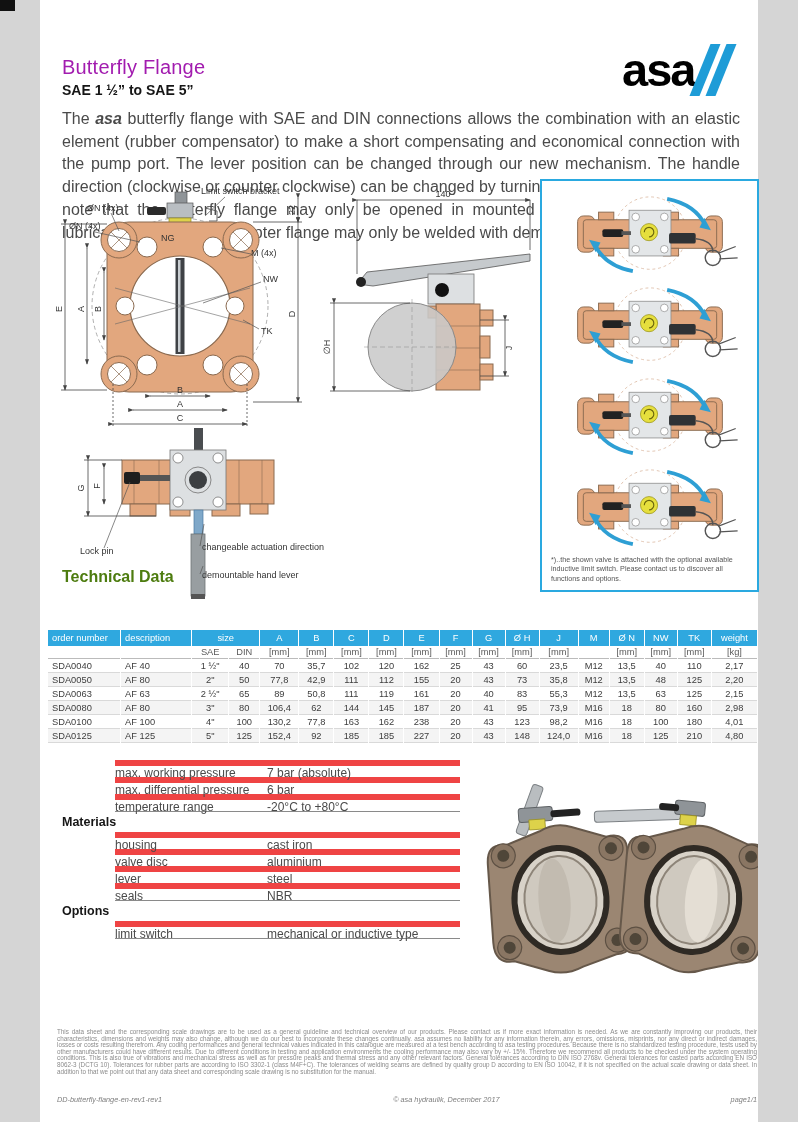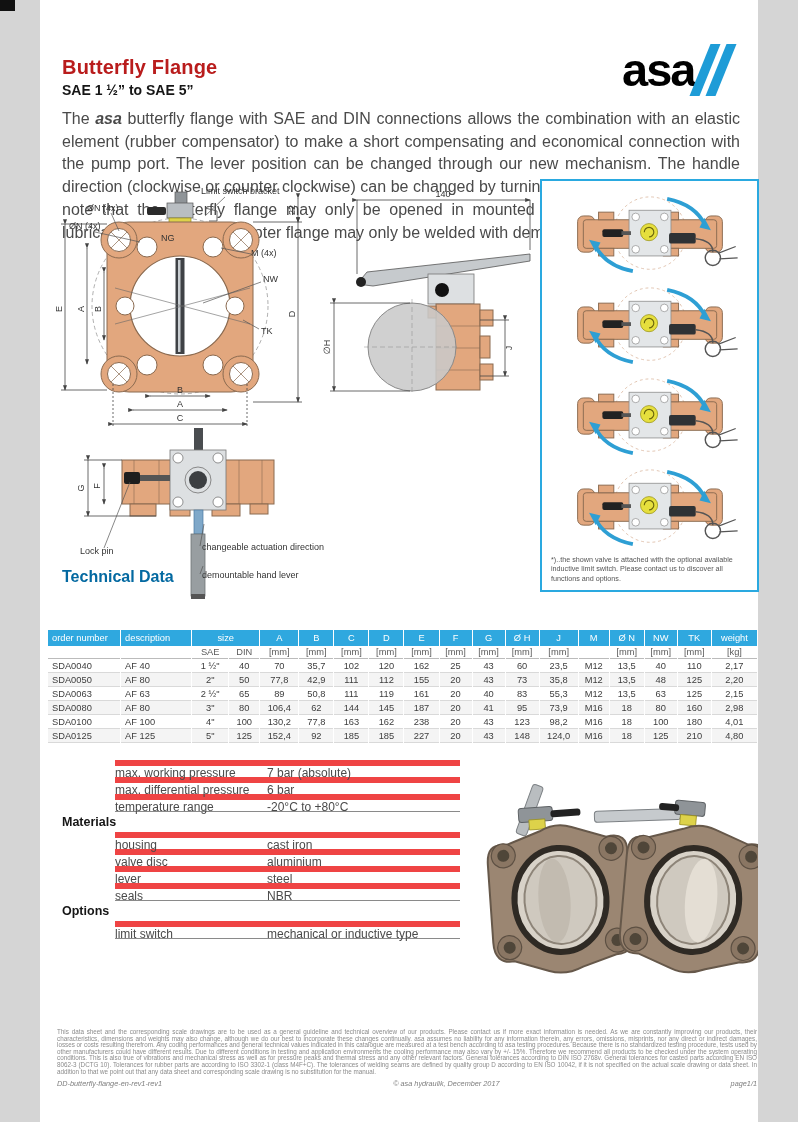--- a/index.html
+++ b/index.html
@@ -9,7 +9,7 @@
   .side-bar.left{left:0}.side-bar.right{right:0}
   .scan-artifact{position:absolute;left:0;top:0;width:15px;height:11px;background:#111}
 
-  .doc-title{position:absolute;left:62px;top:56px;font-size:20px;font-weight:bold;color:#b91c1c;letter-spacing:.2px}
+  .doc-title{position:absolute;left:62px;top:56px;font-size:20px;font-weight:normal;color:#a21caf;letter-spacing:.2px}
   .doc-subtitle{position:absolute;left:62px;top:82px;font-size:14px;font-weight:bold;color:#161616}
 
   .logo{position:absolute;left:622px;top:48px;width:130px;height:56px;display:flex;align-items:flex-start}

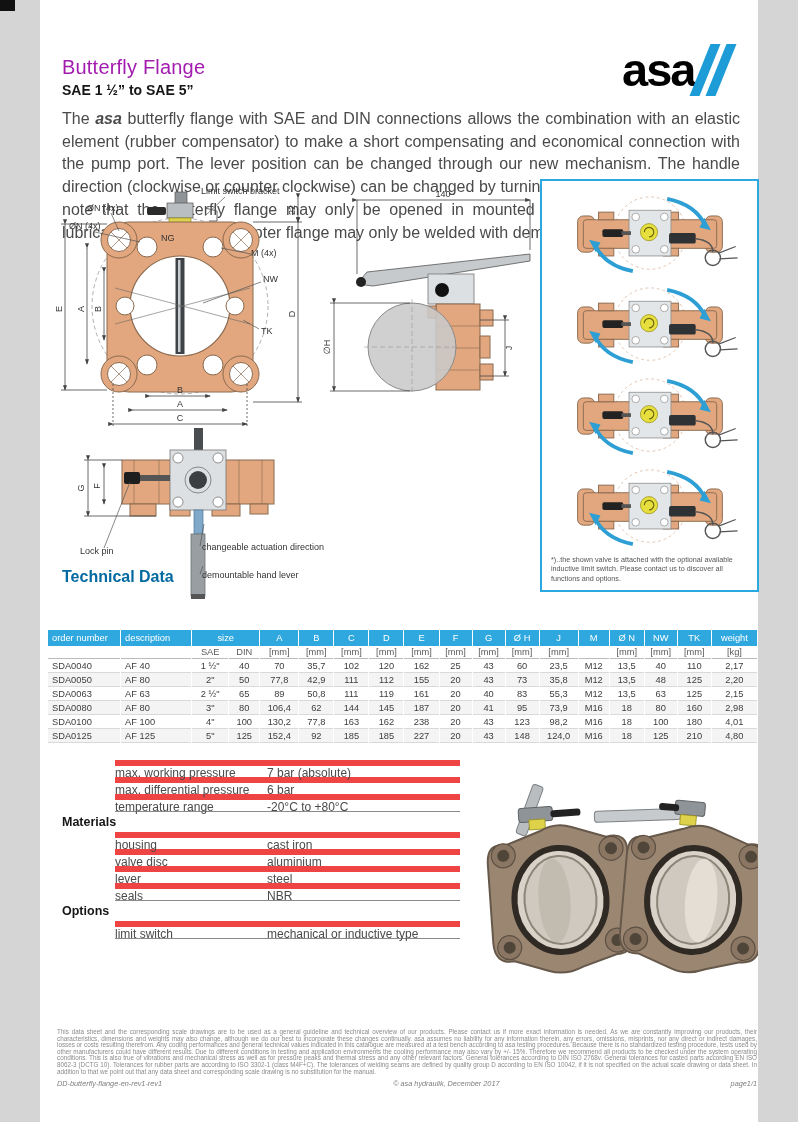--- a/index.html
+++ b/index.html
@@ -33,7 +33,7 @@
   .valve-item{width:196px;height:80px}
   .valve-footnote{font-size:7.2px;color:#555;line-height:1.3}
 
-  .tech-heading{position:absolute;left:62px;top:568px;font-size:16px;font-weight:bold;color:#0369a1}
+  .tech-heading{position:absolute;left:62px;top:568px;font-size:16px;font-weight:bold;color:#4d7c0f}
   .tech-table{position:absolute;left:47px;top:630px;width:711px;border-collapse:separate;border-spacing:1px 0;table-layout:fixed;font-size:9.3px}
   .tech-table th{background:#2fa8df;color:#fff;font-weight:normal;height:16px;text-align:center;padding:0 2px;white-space:nowrap;overflow:hidden}
   .tech-table td{height:14px;text-align:center;color:#3d3d3d;padding:0 2px;border-bottom:1px solid #d9d9d9;white-space:nowrap}

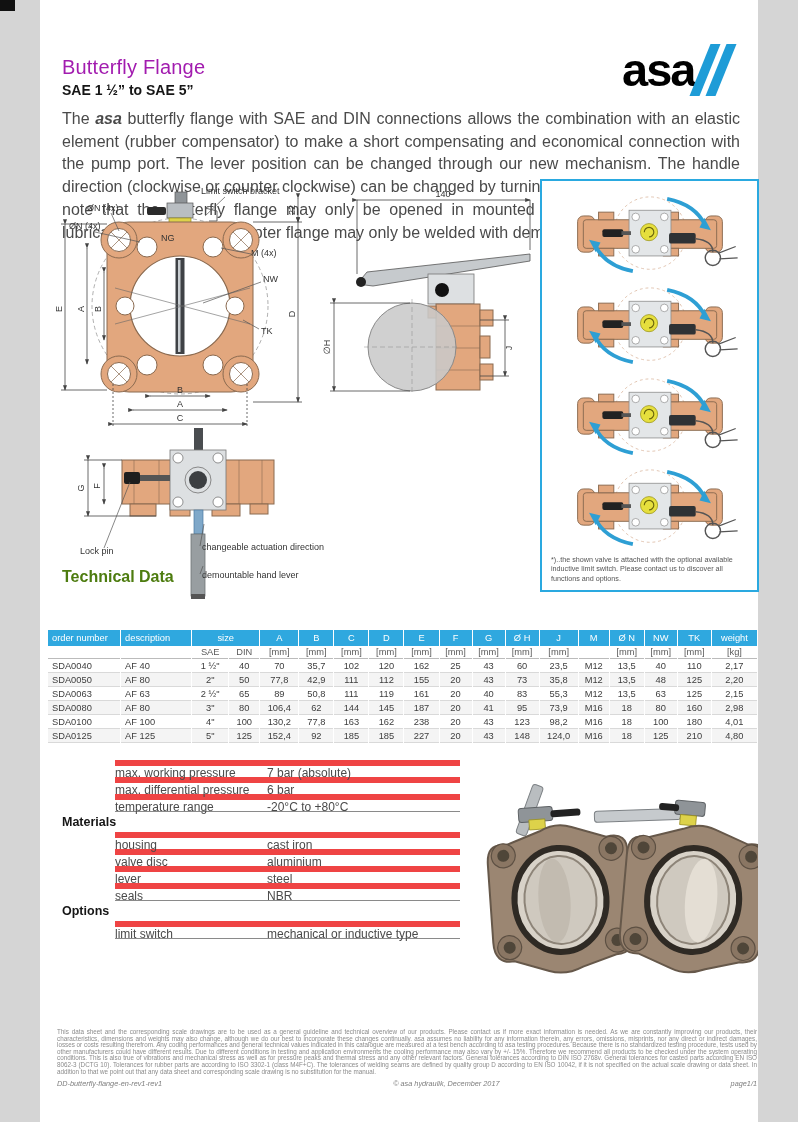--- a/index.html
+++ b/index.html
@@ -52,7 +52,7 @@
 
   .footer{position:absolute;left:57px;top:1029px;width:700px}
   .disclaimer{font-size:6.3px;line-height:1.05;color:#8b8b8b;text-align:justify}
-  .footer-meta{display:flex;justify-content:space-between;margin-top:4px;font-size:7.3px;font-style:italic;color:#7d7d7d}
+  .footer-meta{display:flex;justify-content:space-between;margin-top:20px;font-size:7.3px;font-style:italic;color:#7d7d7d}
   .footer-meta .center{flex:1;text-align:center}
 
   text{font-family:"Liberation Sans",sans-serif}

